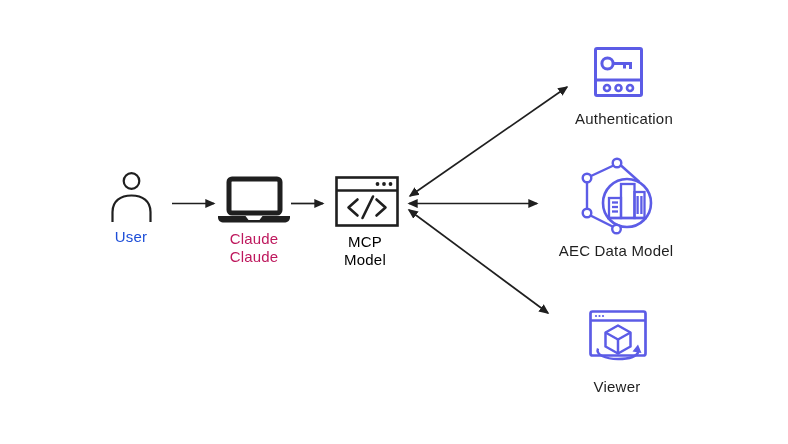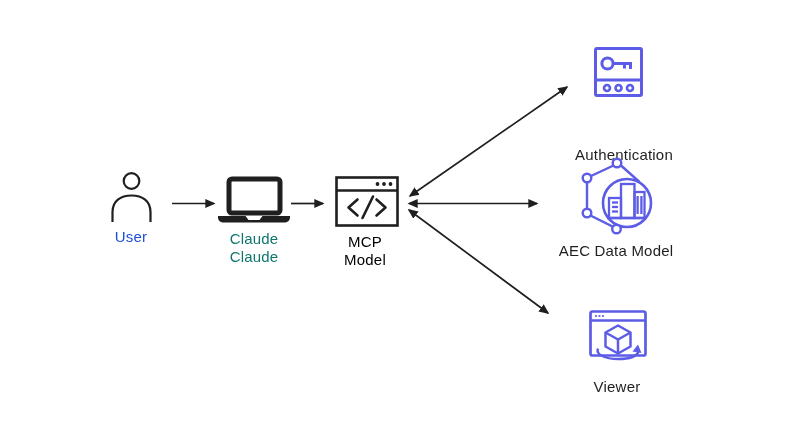--- a/index.html
+++ b/index.html
@@ -82,7 +82,7 @@
       <circle cx="36" cy="41" r="3"></circle>
     </g>
   </svg>
-  <div class="label" style="left: 624px; top: 110px; color: rgb(31, 31, 31); margin-top: 36px;">Authentication</div>
+  <div class="label" style="left: 624px; top: 110px; color: rgb(31, 31, 31);">Authentication</div>
 
   <svg class="abs stroke-icon" style="left: 581px; top: 155px; color: rgb(92, 92, 230);" width="72" height="80" viewBox="0 0 72 80" stroke-width="2.6">
     <circle cx="46" cy="48" r="24"></circle>

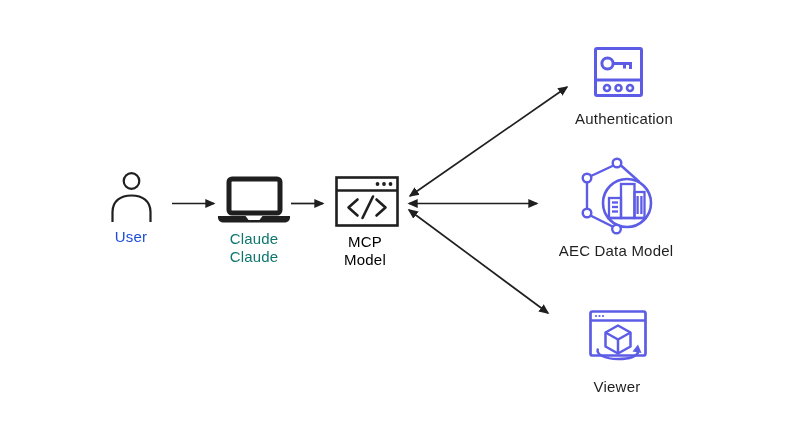--- a/index.html
+++ b/index.html
@@ -46,7 +46,7 @@
     <rect x="12" y="3" width="51" height="34" rx="3" fill="none" stroke="currentColor" stroke-width="5"></rect>
     <path d="M1 40 L28.5 40 L31.5 44 L42.5 44 L45.5 40 L73 40 L73 41.5 C73 44.5 70.5 46.5 67 46.5 L7 46.5 C3.5 46.5 1 44.5 1 41.5 Z" fill="currentColor" stroke="none"></path>
   </svg>
-  <div class="label" style="left: 254px; top: 230px; color: #0f766e;">
+  <div class="label" style="left: 254px; top: 230px; color: #be185d;">
     <div>Claude</div>
     <div>Claude</div>
   </div>

